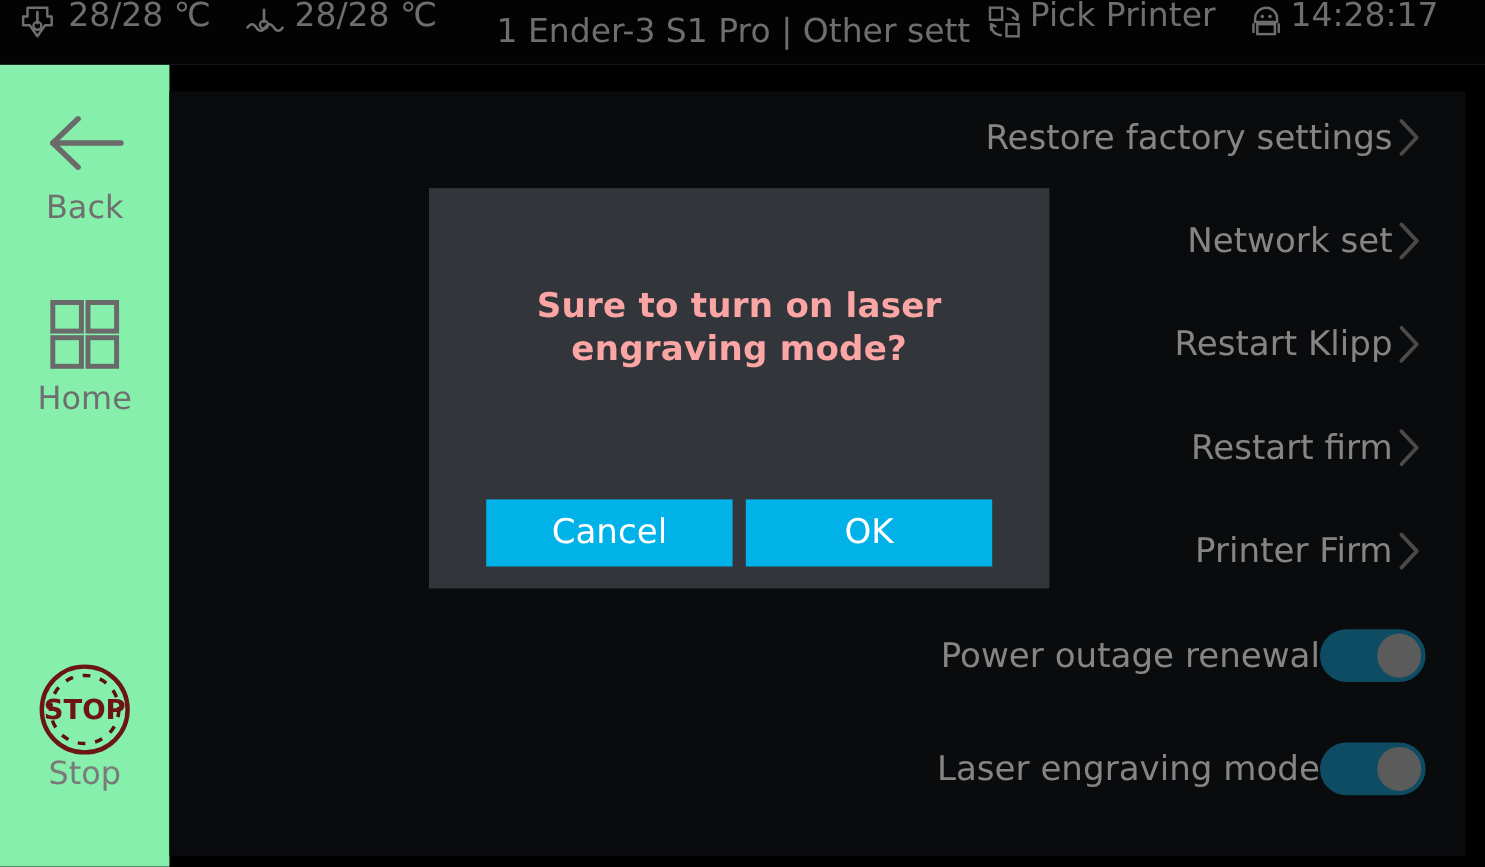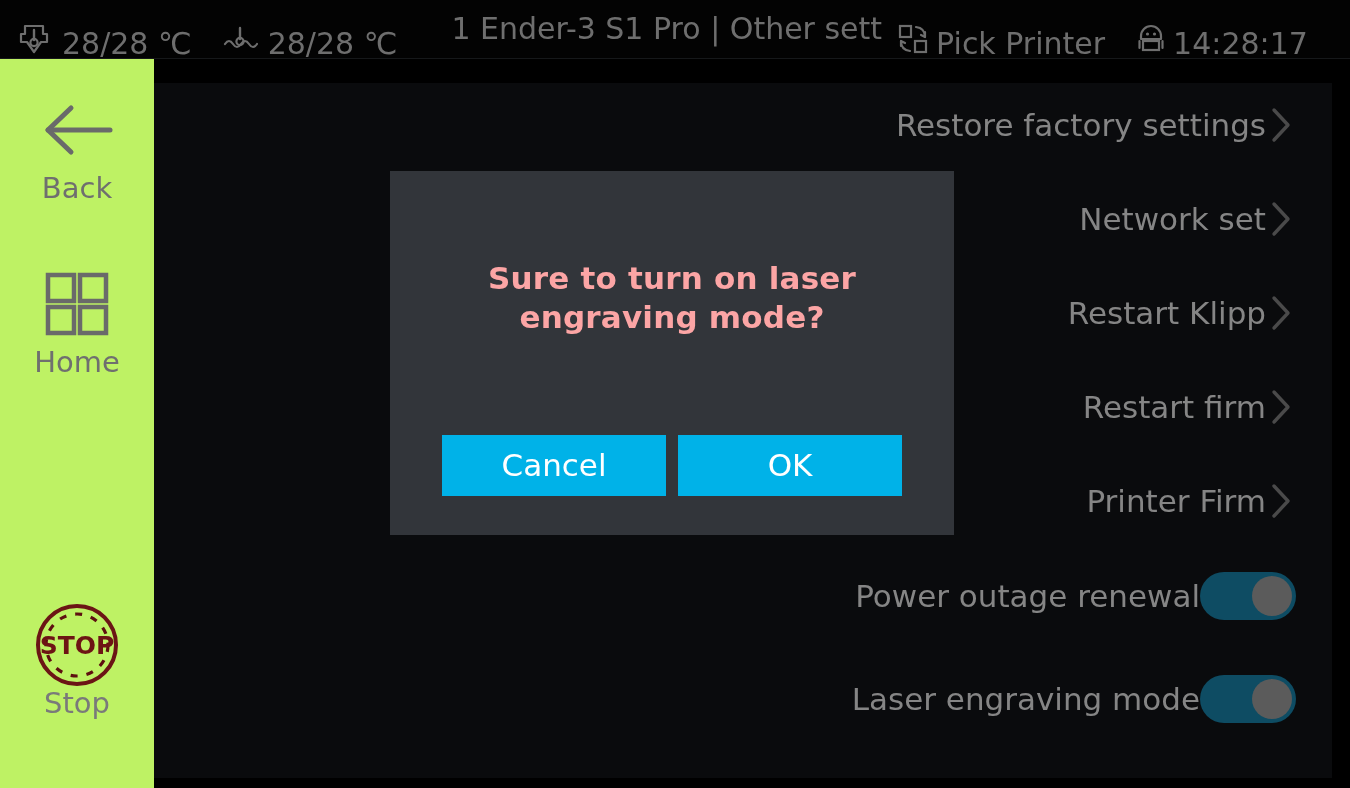--- a/index.html
+++ b/index.html
@@ -37,7 +37,7 @@
   }
   .tb-group {
     display: flex;
-    align-items: flex-end;
+    align-items: flex-start;
     height: 59px;
   }
   .tb-icon {

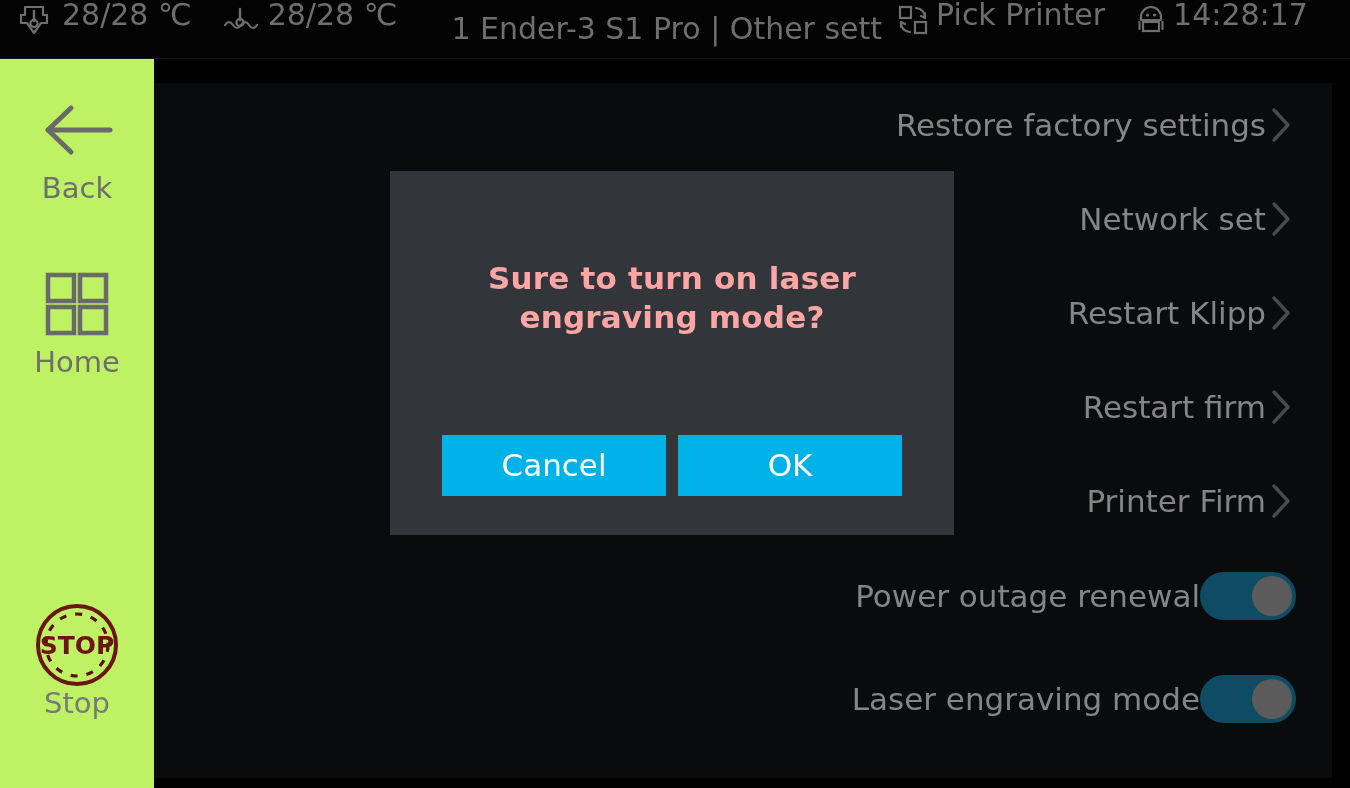--- a/index.html
+++ b/index.html
@@ -67,7 +67,7 @@
     left: 0; top: 59px;
     width: 154px;
     height: 729px;
-    background: #bef264;
+    background: #86efac;
   }
   .side-btn {
     position: absolute;

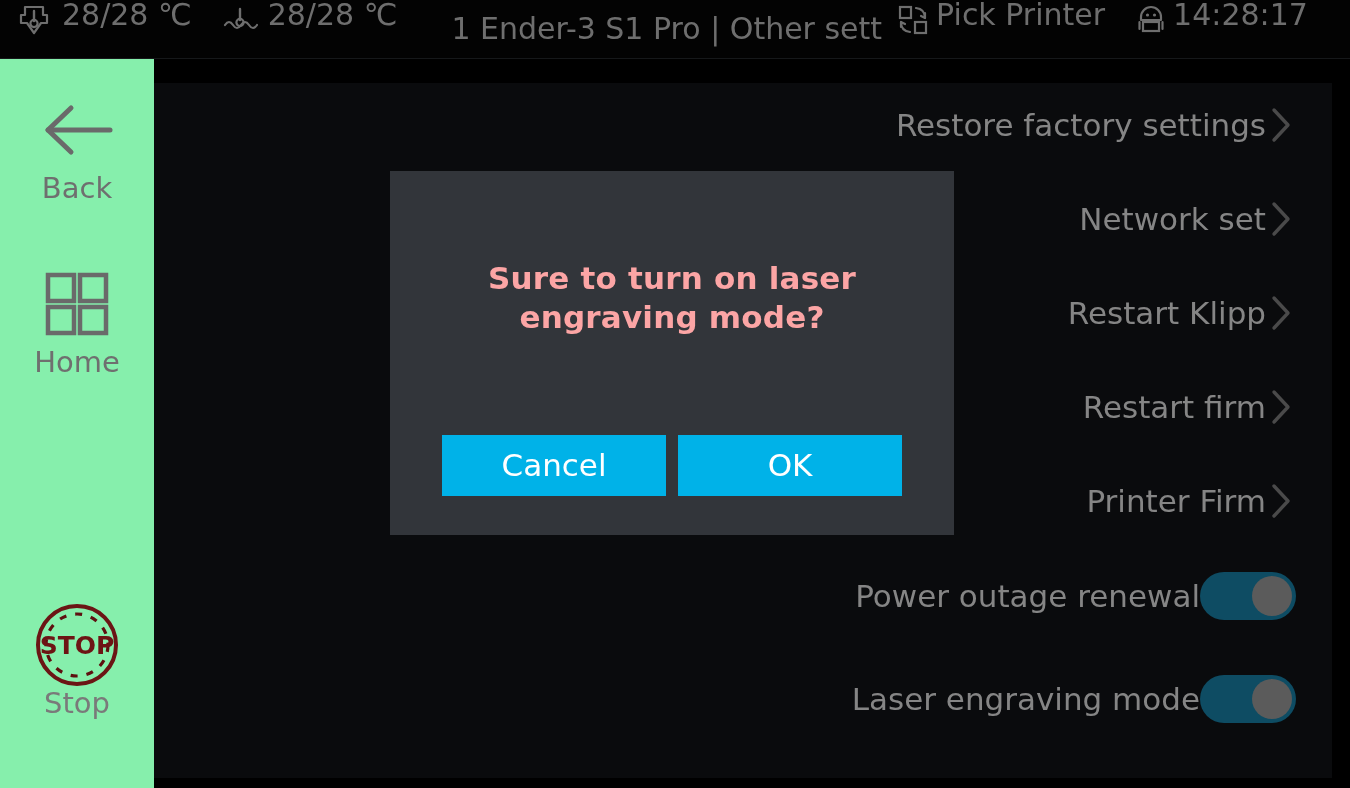--- a/index.html
+++ b/index.html
@@ -190,7 +190,7 @@
   #dialog-buttons {
     position: absolute;
     left: 52px;
-    top: 264px;
+    top: 283px;
     width: 460px;
     display: flex;
     justify-content: space-between;

